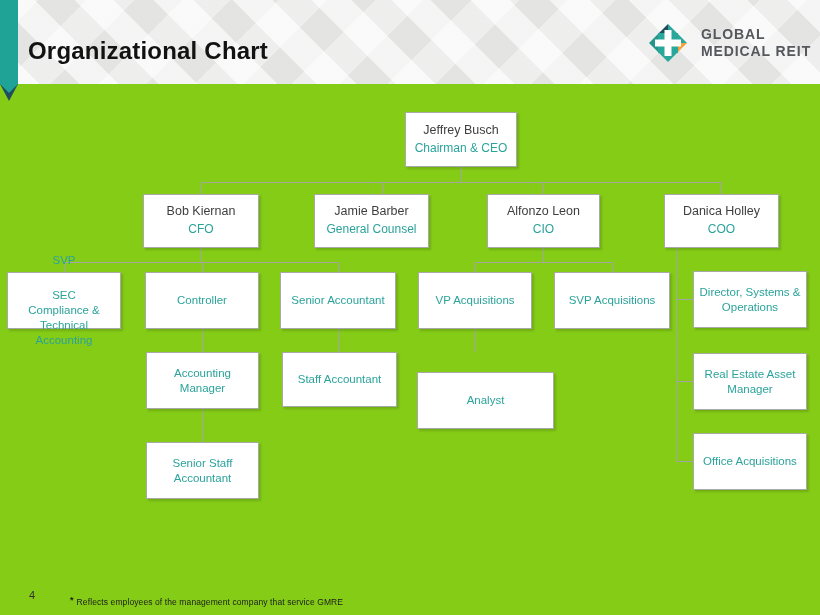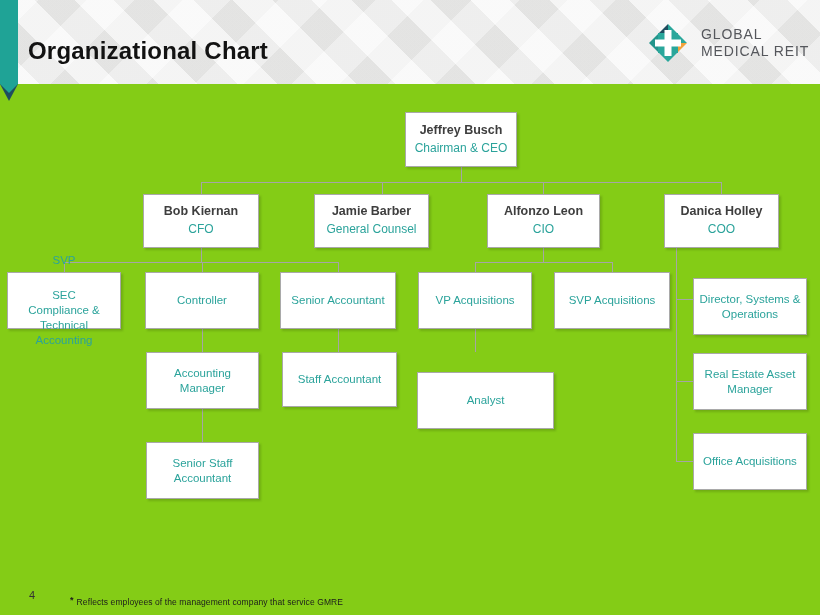--- a/index.html
+++ b/index.html
@@ -30,7 +30,7 @@
   .logo{position:absolute;left:646px;top:21px;display:flex;align-items:center;z-index:5;}
   .logo-icon{width:44px;height:44px;}
   .logo-text{
-    margin-left:11px;font-size:14px;font-weight:normal;color:#55575C;
+    margin-left:11px;font-size:14px;font-weight:bold;color:#55575C;
     letter-spacing:0.9px;line-height:17px;white-space:nowrap;
   }
 

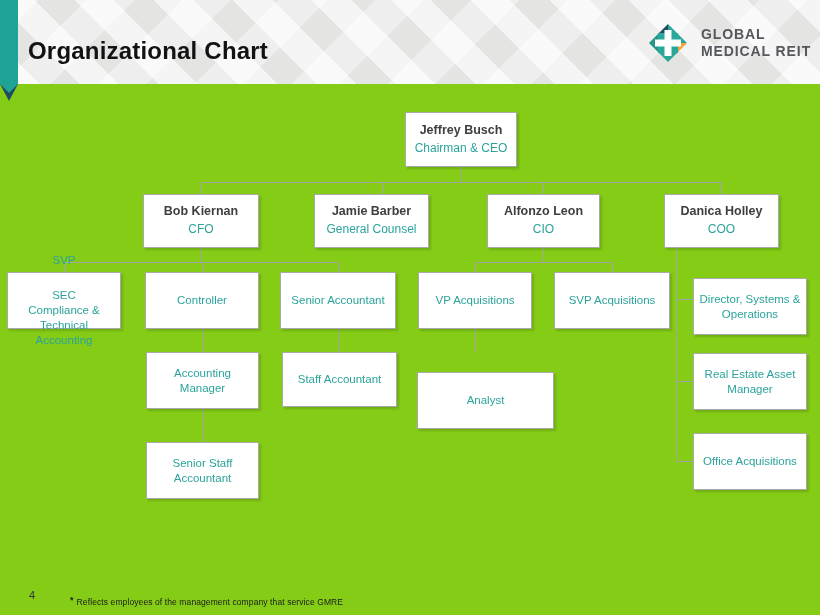--- a/index.html
+++ b/index.html
@@ -41,7 +41,7 @@
     display:flex;flex-direction:column;align-items:center;justify-content:center;
     text-align:center;z-index:2;box-sizing:border-box;padding:2px 4px;
   }
-  .node .name{font-weight:bold;color:#3E3E3E;font-size:12.5px;margin-bottom:4px;}
+  .node .name{font-weight:normal;color:#3E3E3E;font-size:12.5px;margin-bottom:4px;}
   .node .role{color:#2BA39B;font-size:11.5px;line-height:1.3;}
   .node .role.lg{font-size:12px;}
   .node.narrow{padding:2px 14px;}

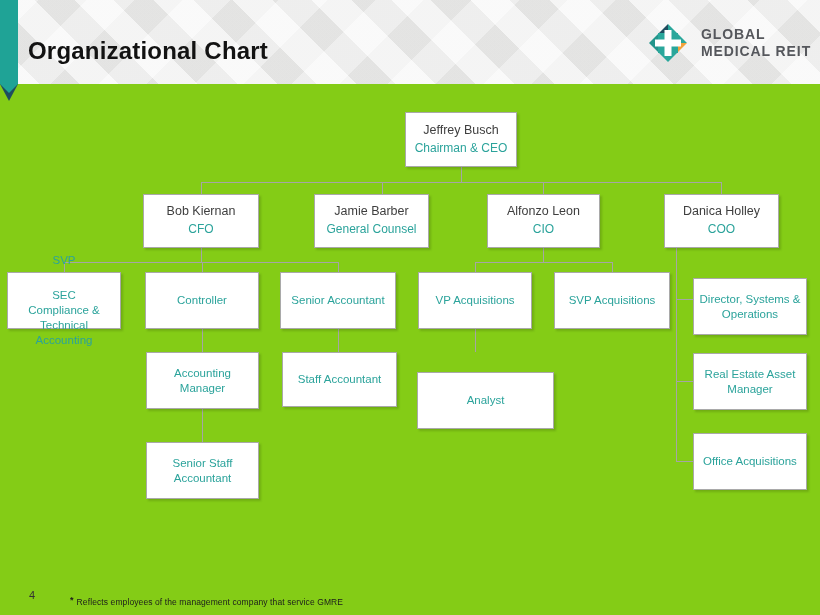--- a/index.html
+++ b/index.html
@@ -149,7 +149,7 @@
   <div class="node" style="left:554px;top:272px;width:116px;height:57px">
     <div class="role">SVP Acquisitions</div>
   </div>
-  <div class="node" style="left:693px;top:278px;width:114px;height:57px">
+  <div class="node" style="left:693px;top:271px;width:114px;height:57px">
     <div class="role">Director, Systems &amp; Operations</div>
   </div>
 

